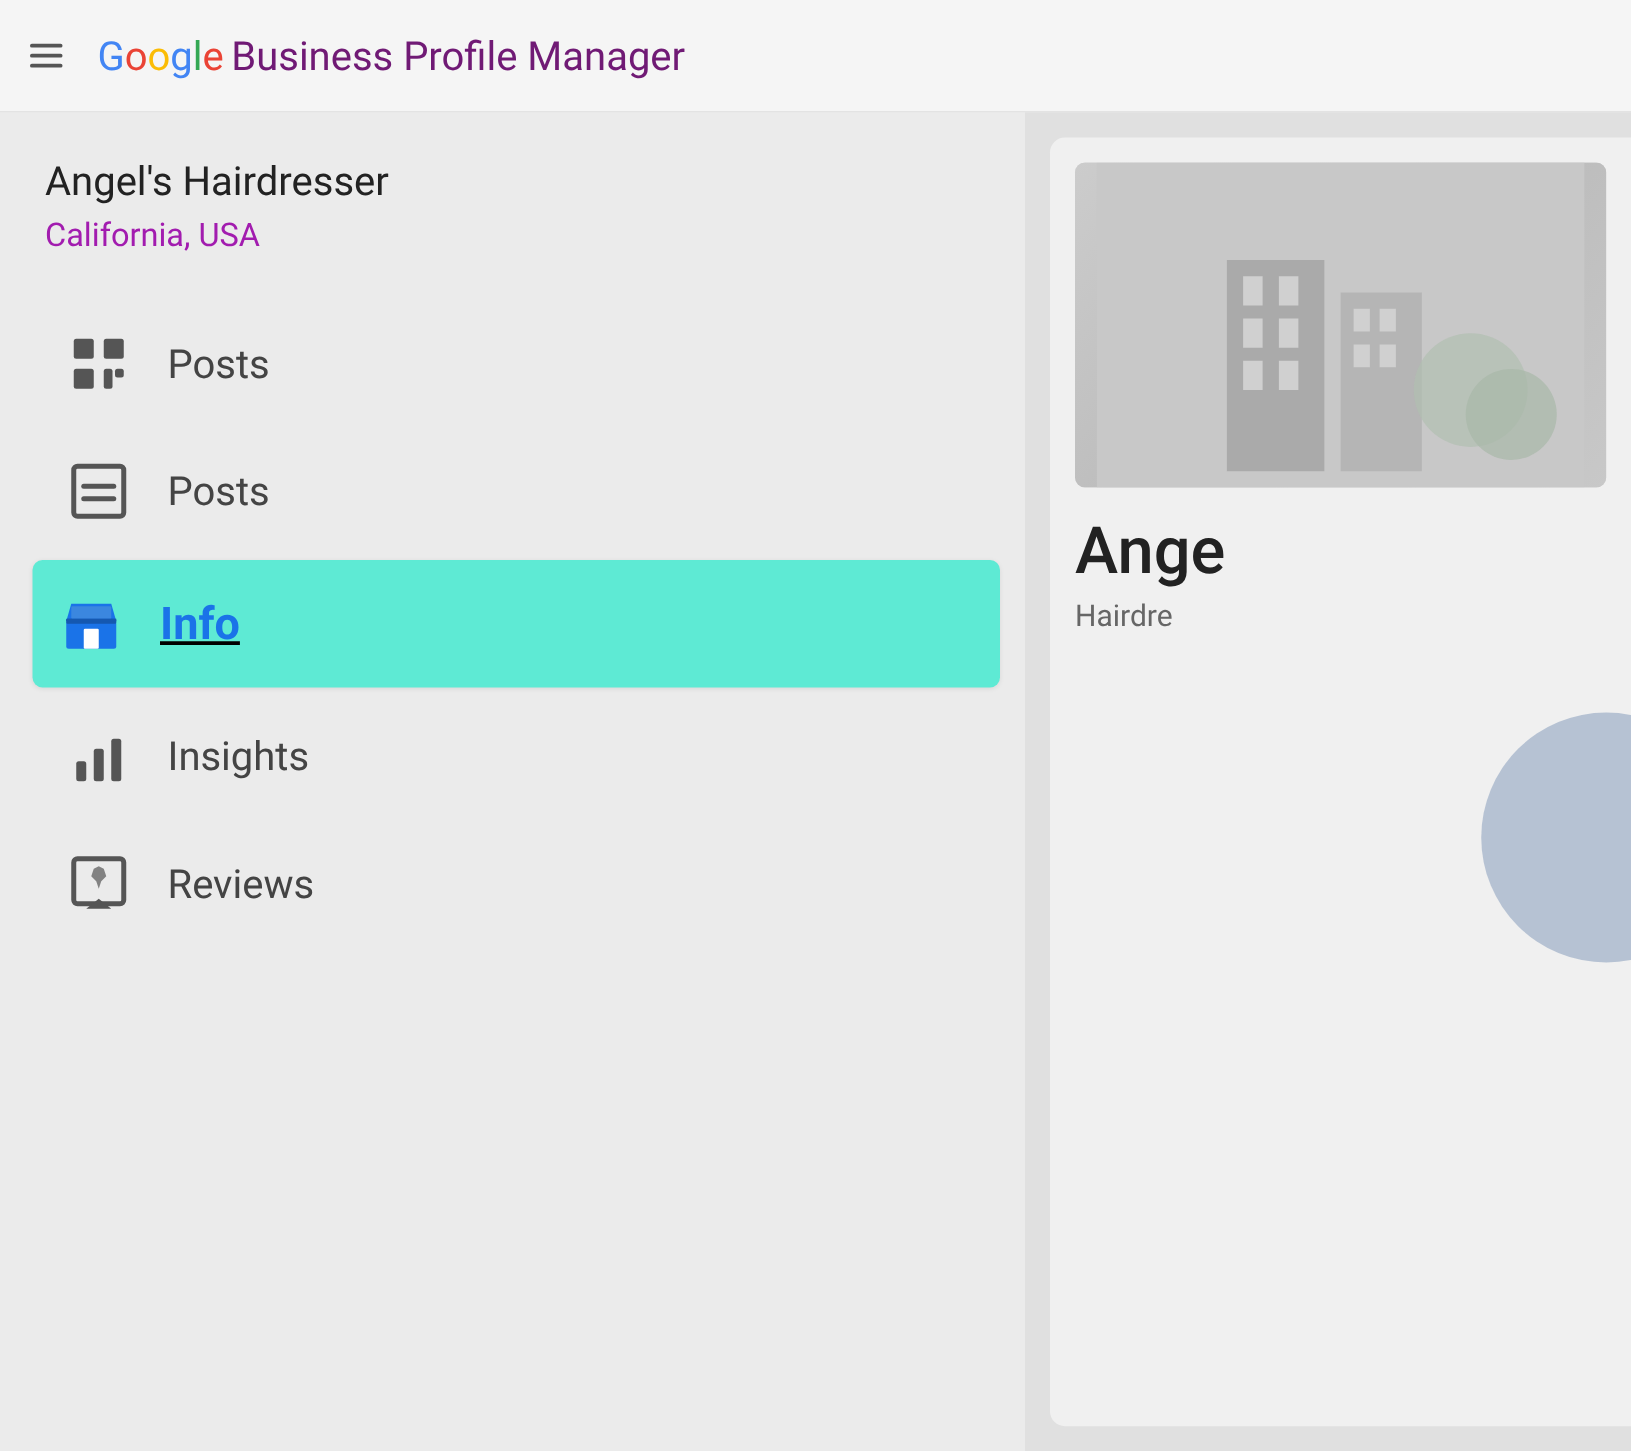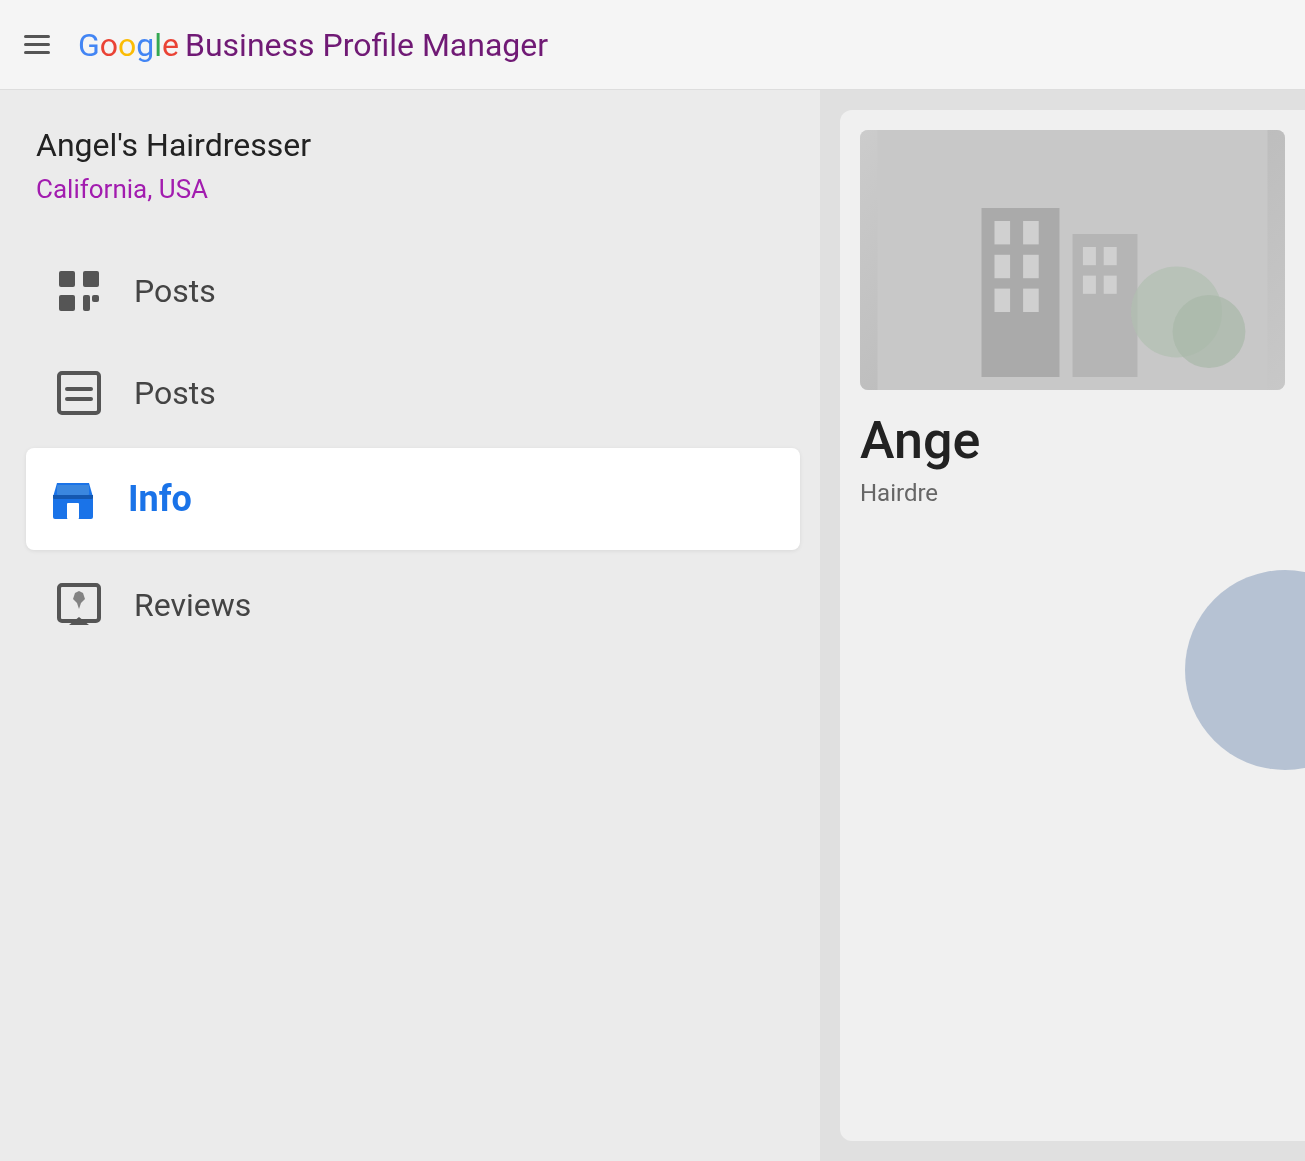--- a/index.html
+++ b/index.html
@@ -91,13 +91,14 @@
       gap: 28px;
     }
     .nav-item.active {
-      background: #ffffff;
+      background: #5eead4;
       box-shadow: 0 1px 4px rgba(0,0,0,0.08);
       border-radius: 8px;
       padding: 24px 20px;
       margin-left: -10px;
       margin-right: -10px;
       width: calc(100% + 20px);
+      text-decoration: underline;
     }
     .nav-label {
       font-size: 32px;

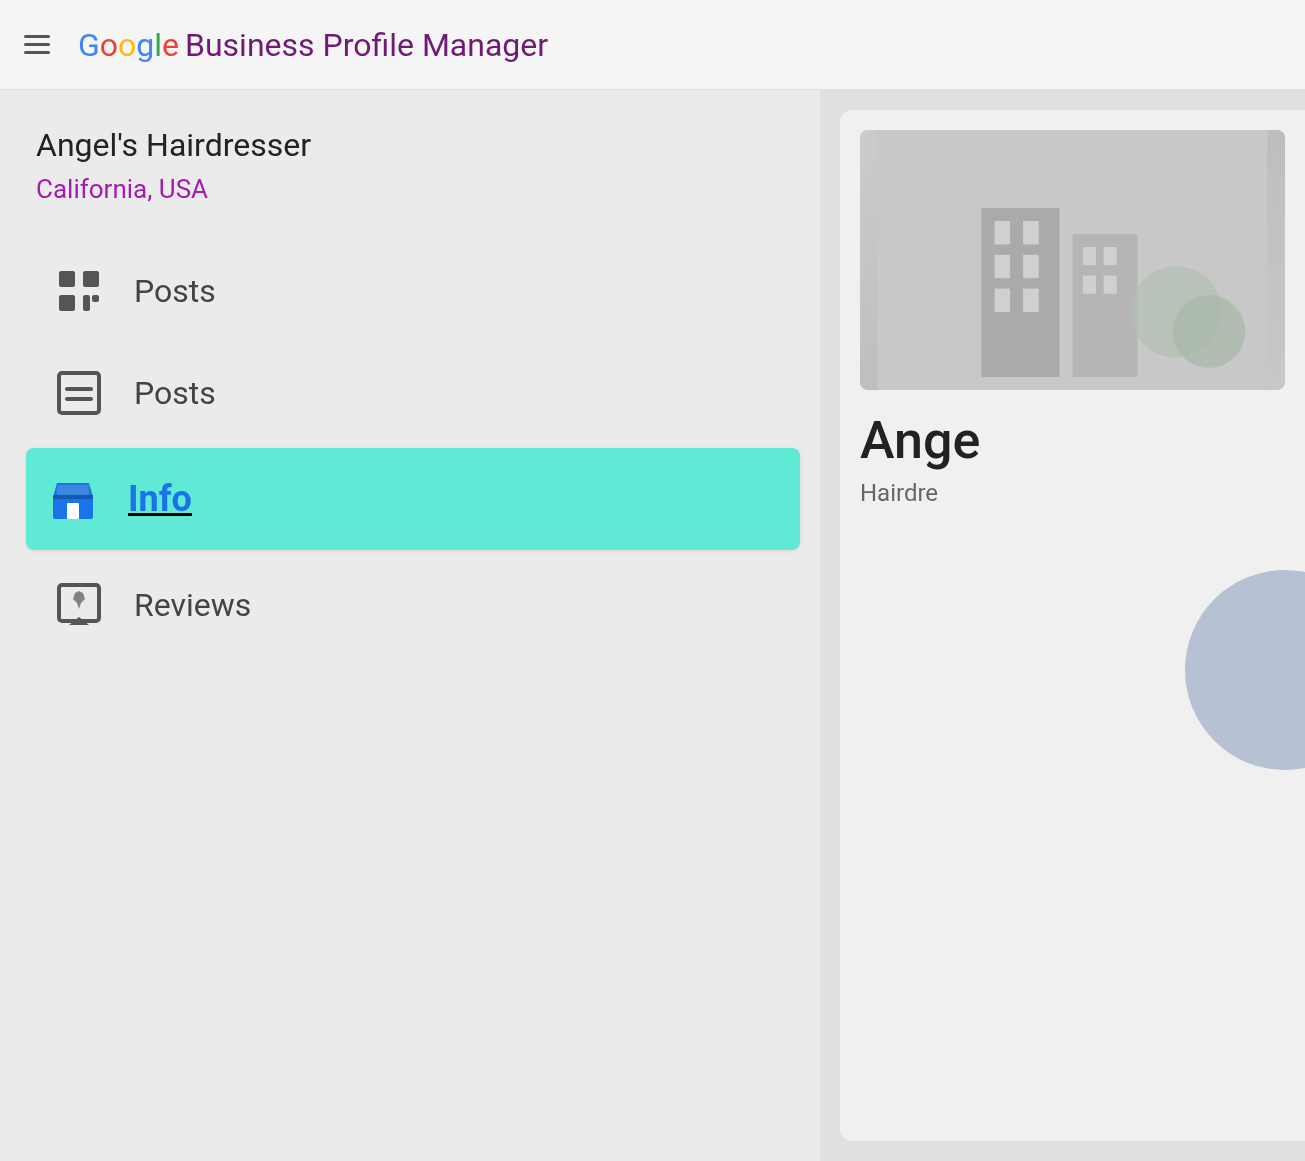--- a/index.html
+++ b/index.html
@@ -255,6 +255,16 @@
       <span class="nav-label active-label">Info</span>
     </div>
 
+    <div class="nav-item">
+      <div class="nav-icon icon-insights">
+        <svg viewBox="0 0 48 48" fill="none" xmlns="http://www.w3.org/2000/svg">
+          <rect x="6" y="28" width="8" height="16" rx="2" fill="#555"></rect>
+          <rect x="20" y="18" width="8" height="26" rx="2" fill="#555"></rect>
+          <rect x="34" y="10" width="8" height="34" rx="2" fill="#555"></rect>
+        </svg>
+      </div>
+      <span class="nav-label">Insights</span>
+    </div>
 
     <div class="nav-item">
       <div class="nav-icon icon-reviews">

